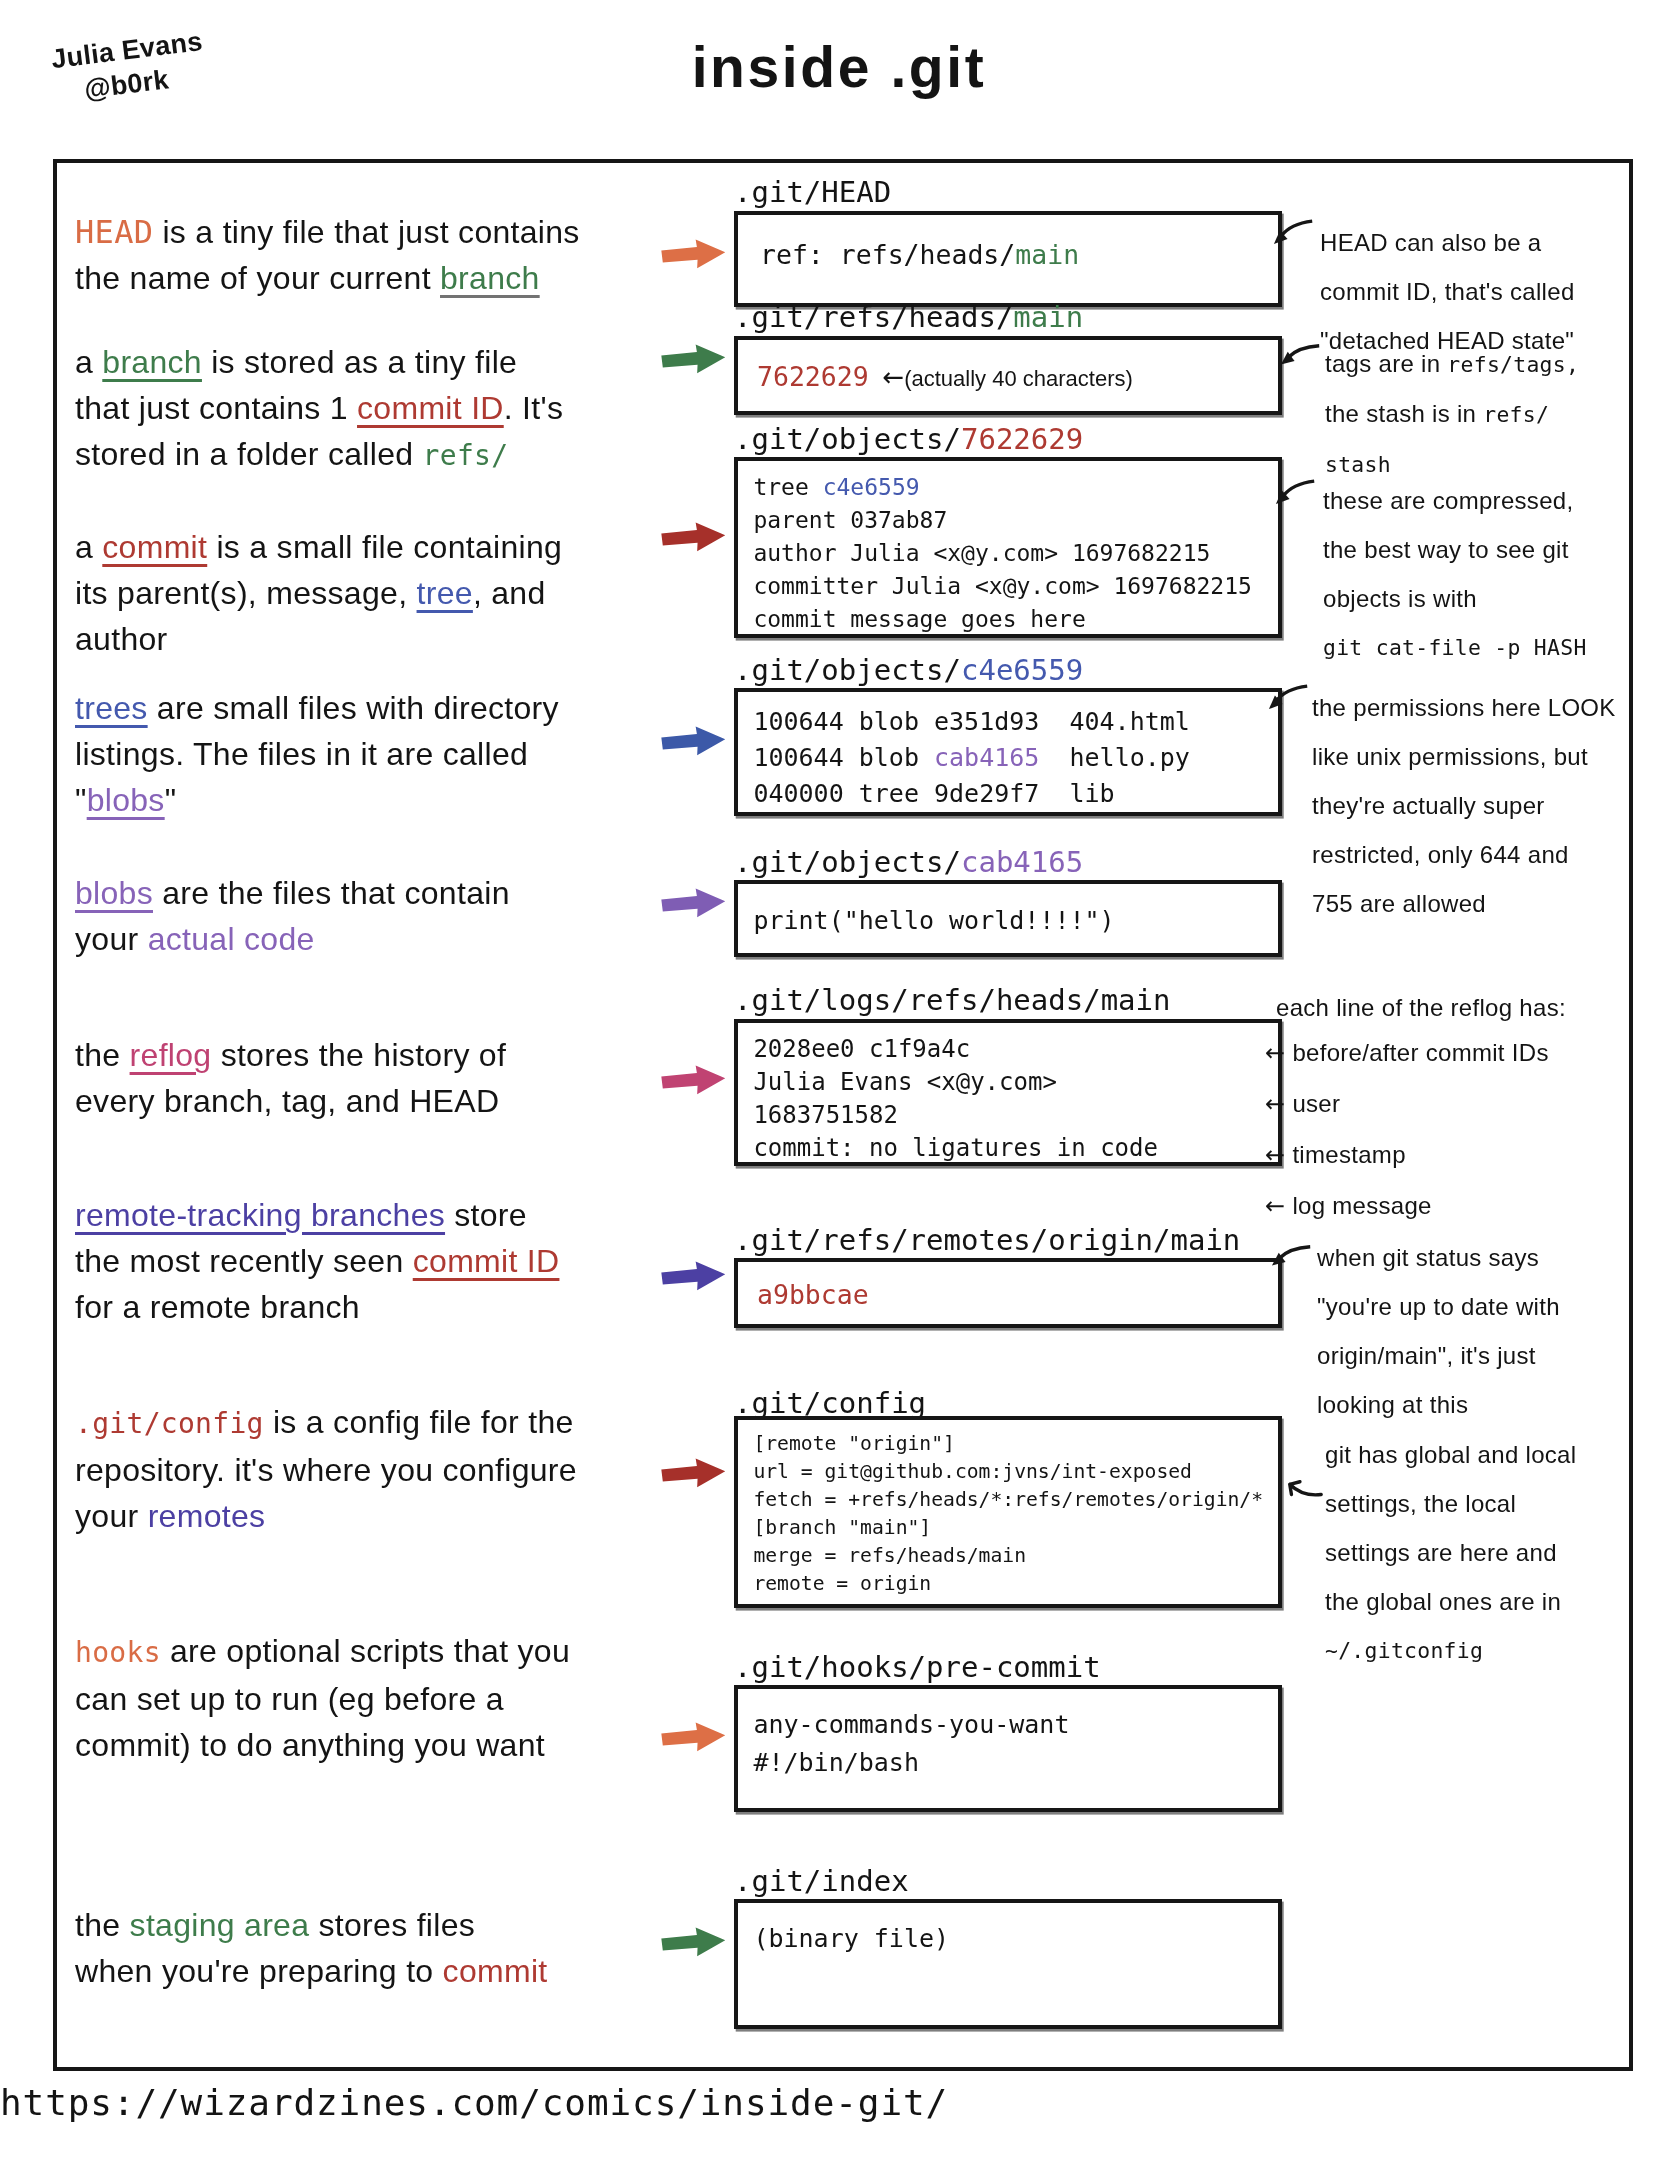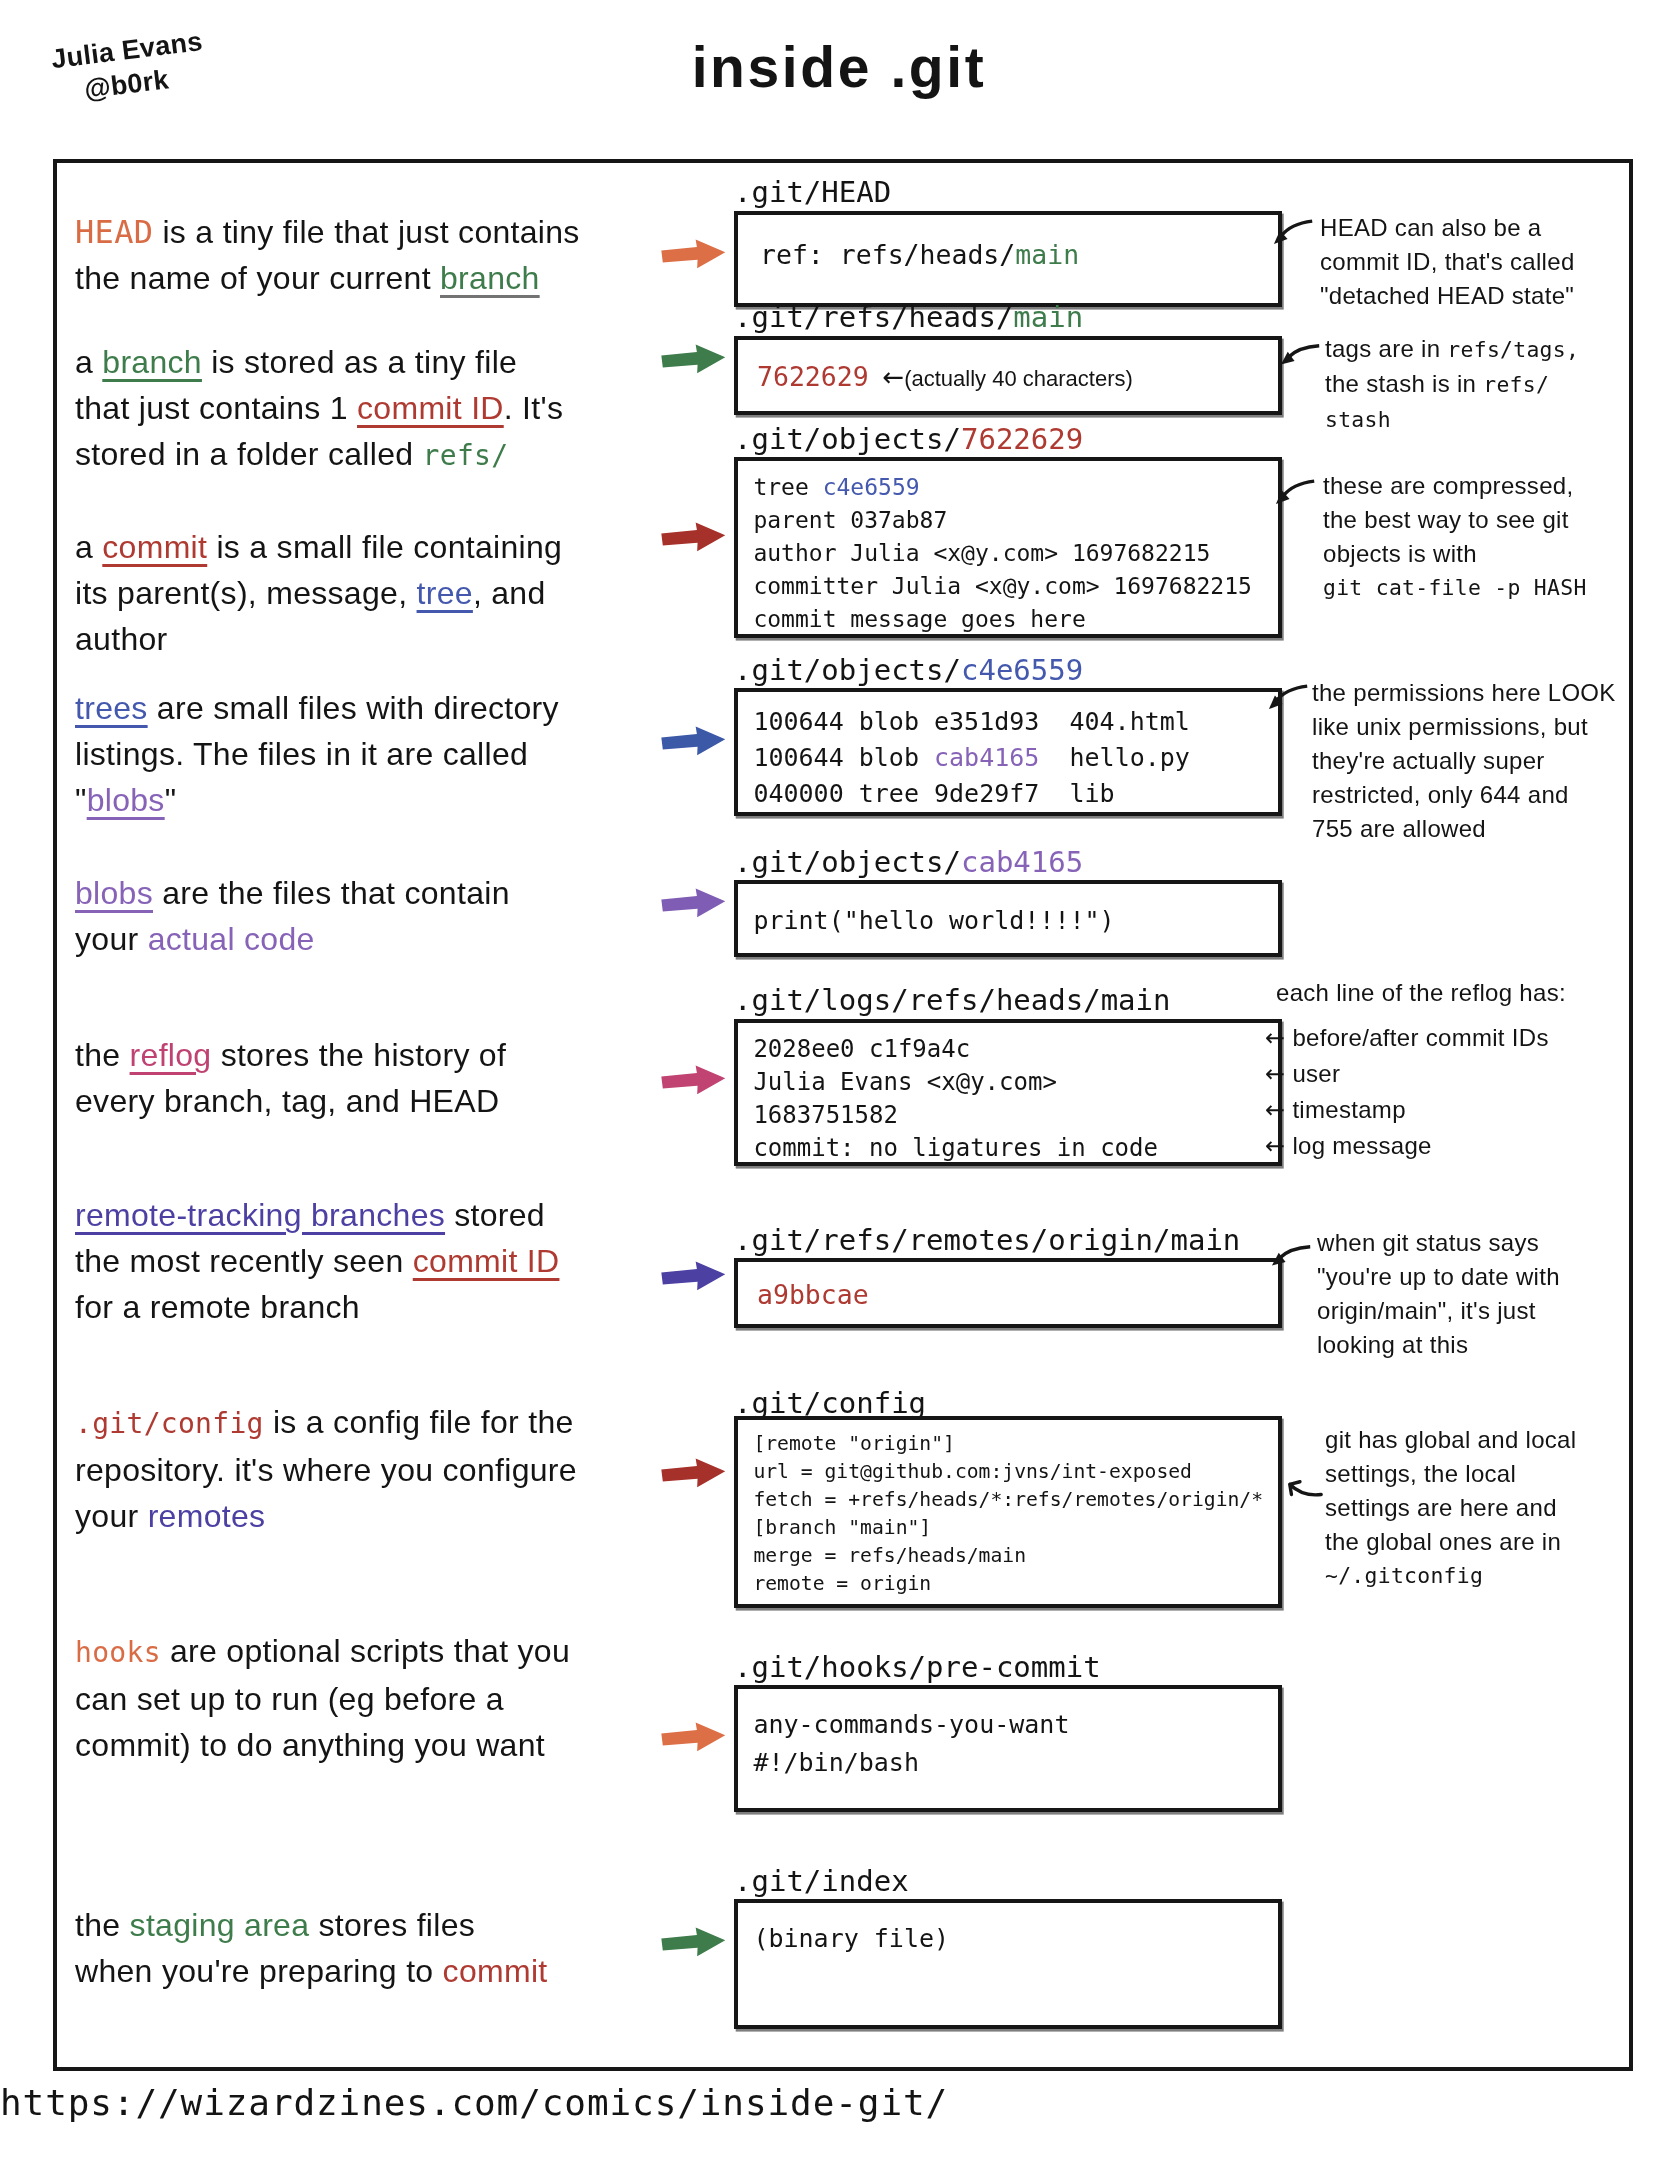--- a/index.html
+++ b/index.html
@@ -25,7 +25,7 @@
   .fbox .line{white-space:pre;}
   
   .note{position:absolute;font-size:24px;line-height:34px;}
-  .note .line{white-space:nowrap;}
+  .note .line{white-space:nowrap;margin-top:15px;}
   .note .nmono{font-family:"DejaVu Sans Mono", monospace;font-size:21.4px;}
   .arrow-glyph{font-family:"DejaVu Sans", sans-serif;}
   

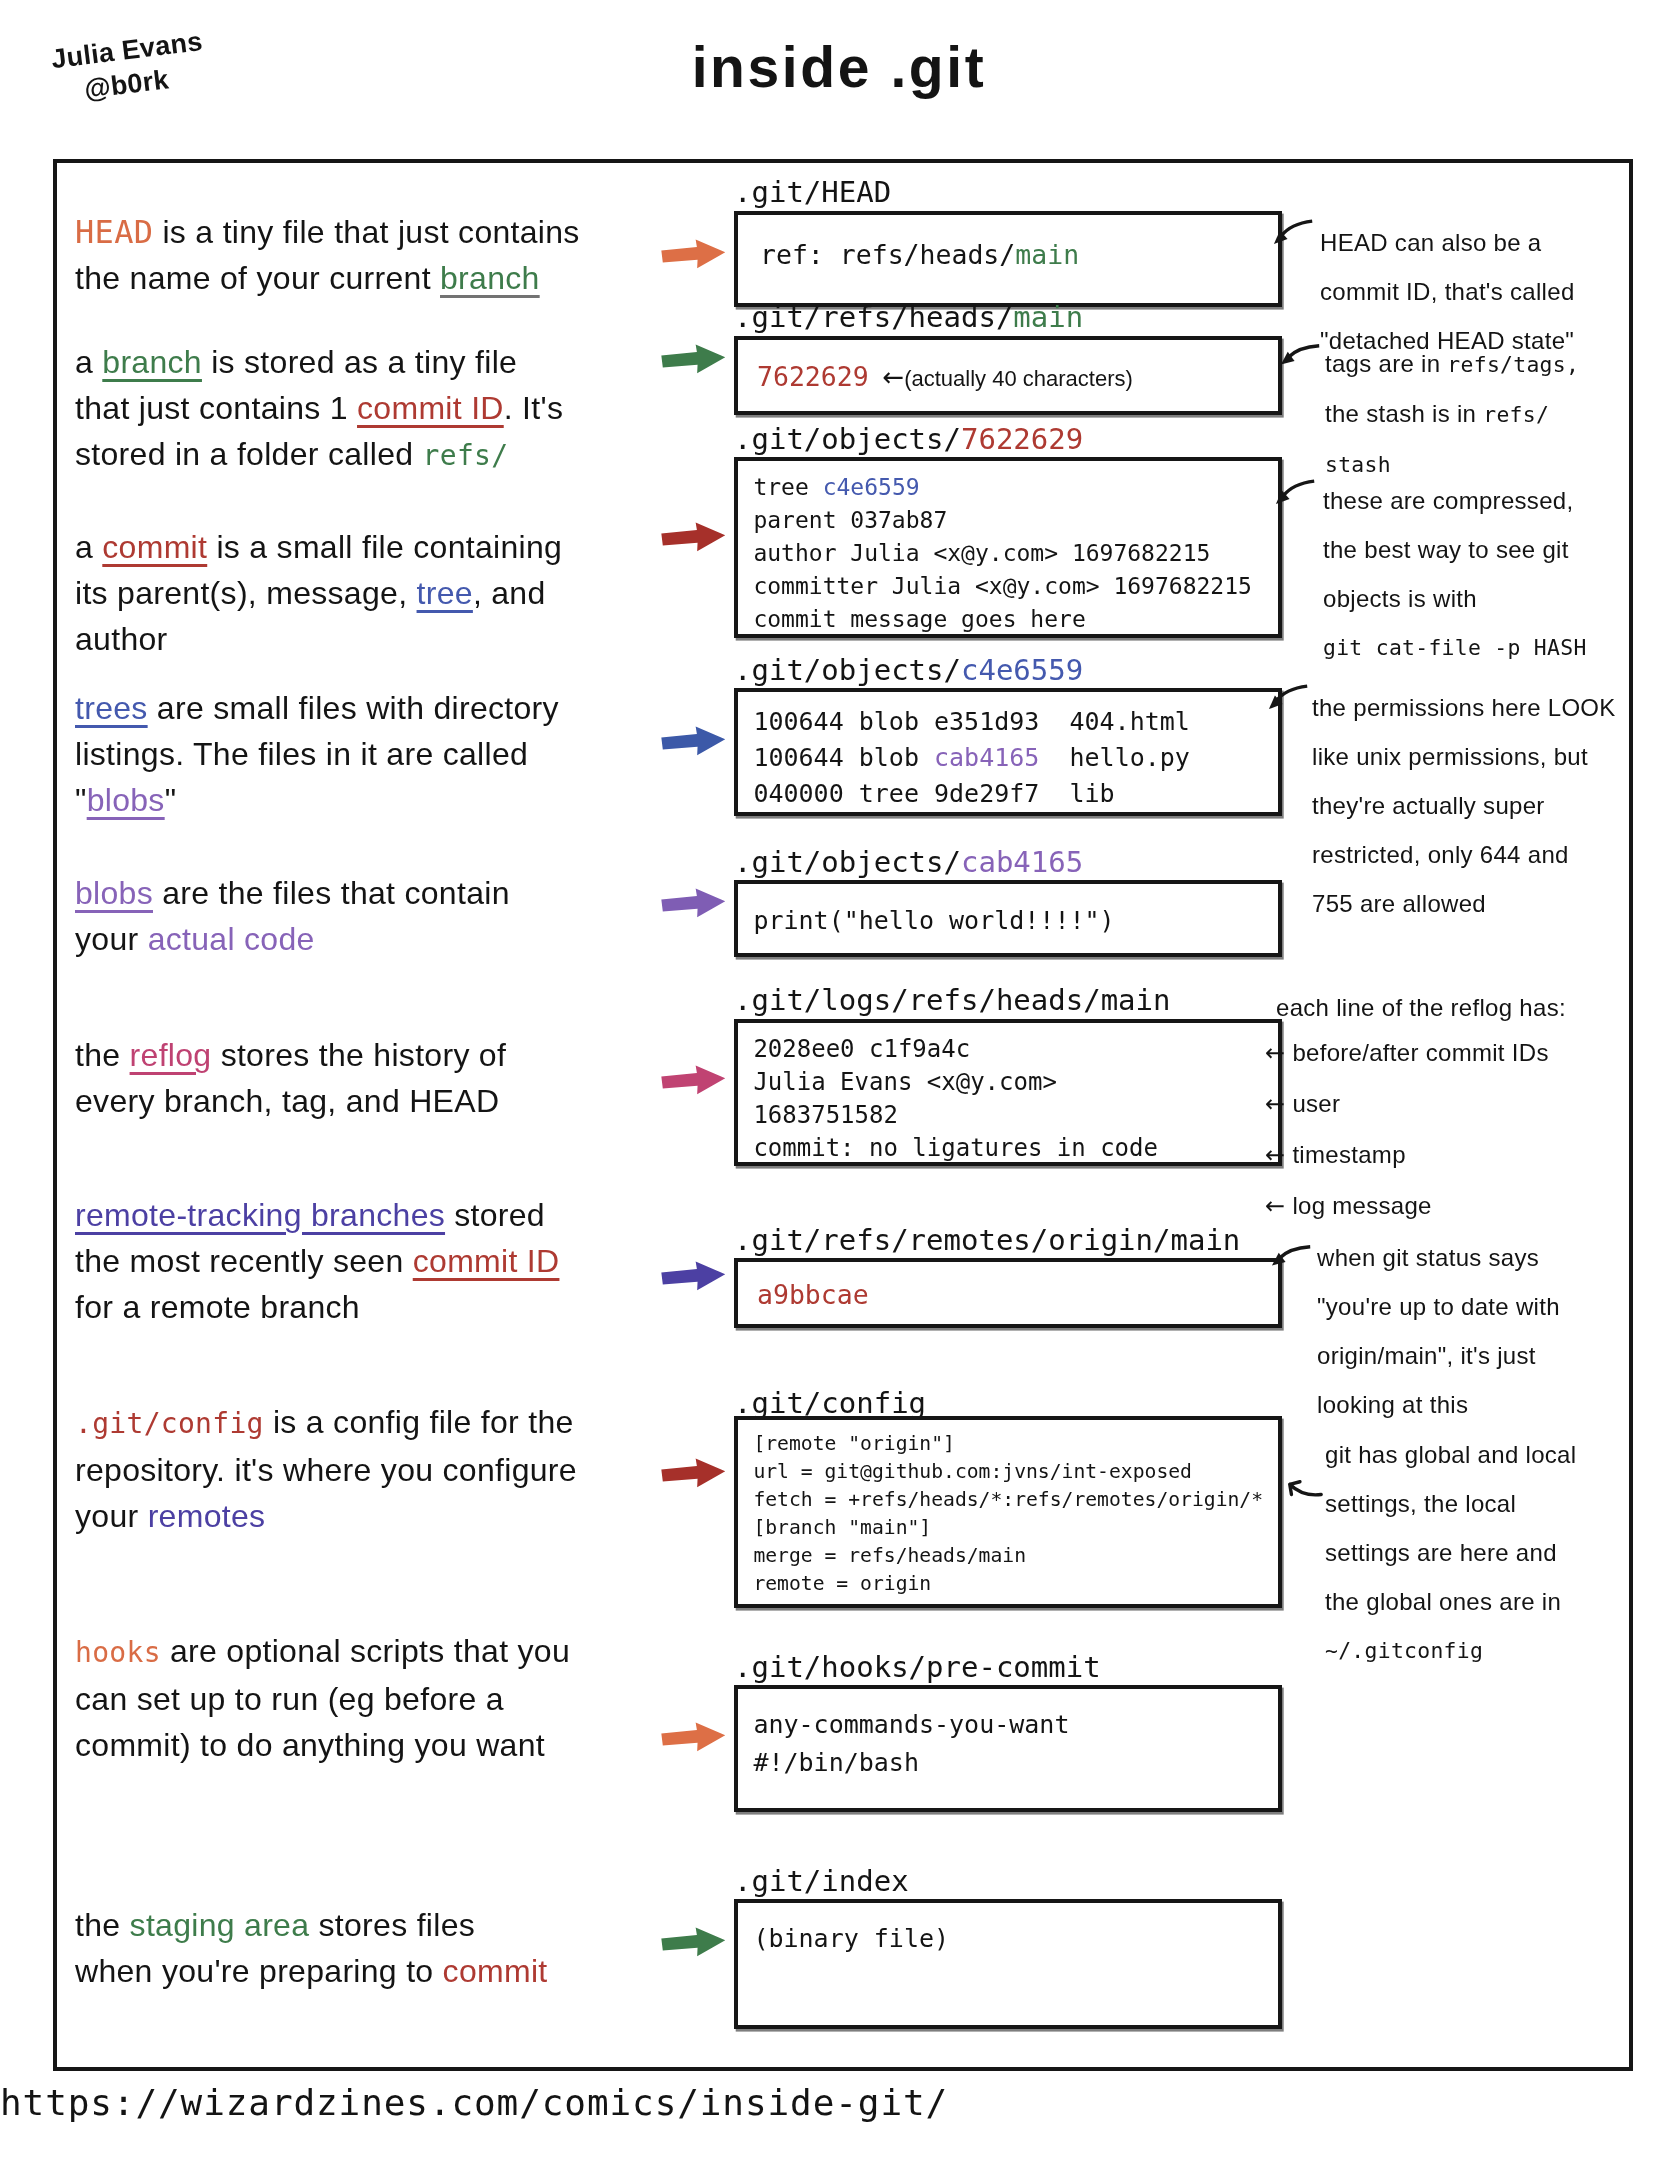--- a/index.html
+++ b/index.html
@@ -220,7 +220,7 @@
   </div>
 
   <div class="para hw" style="top:1192px">
-    <div class="line"><span class="c-indigo u">remote-tracking branches</span><span> stored</span></div>
+    <div class="line"><span class="c-indigo u">remote-tracking branches</span><span> store</span></div>
     <div class="line"><span>the most recently seen </span><span class="c-red u">commit ID</span></div>
     <div class="line"><span>for a remote branch</span></div>
   </div>

